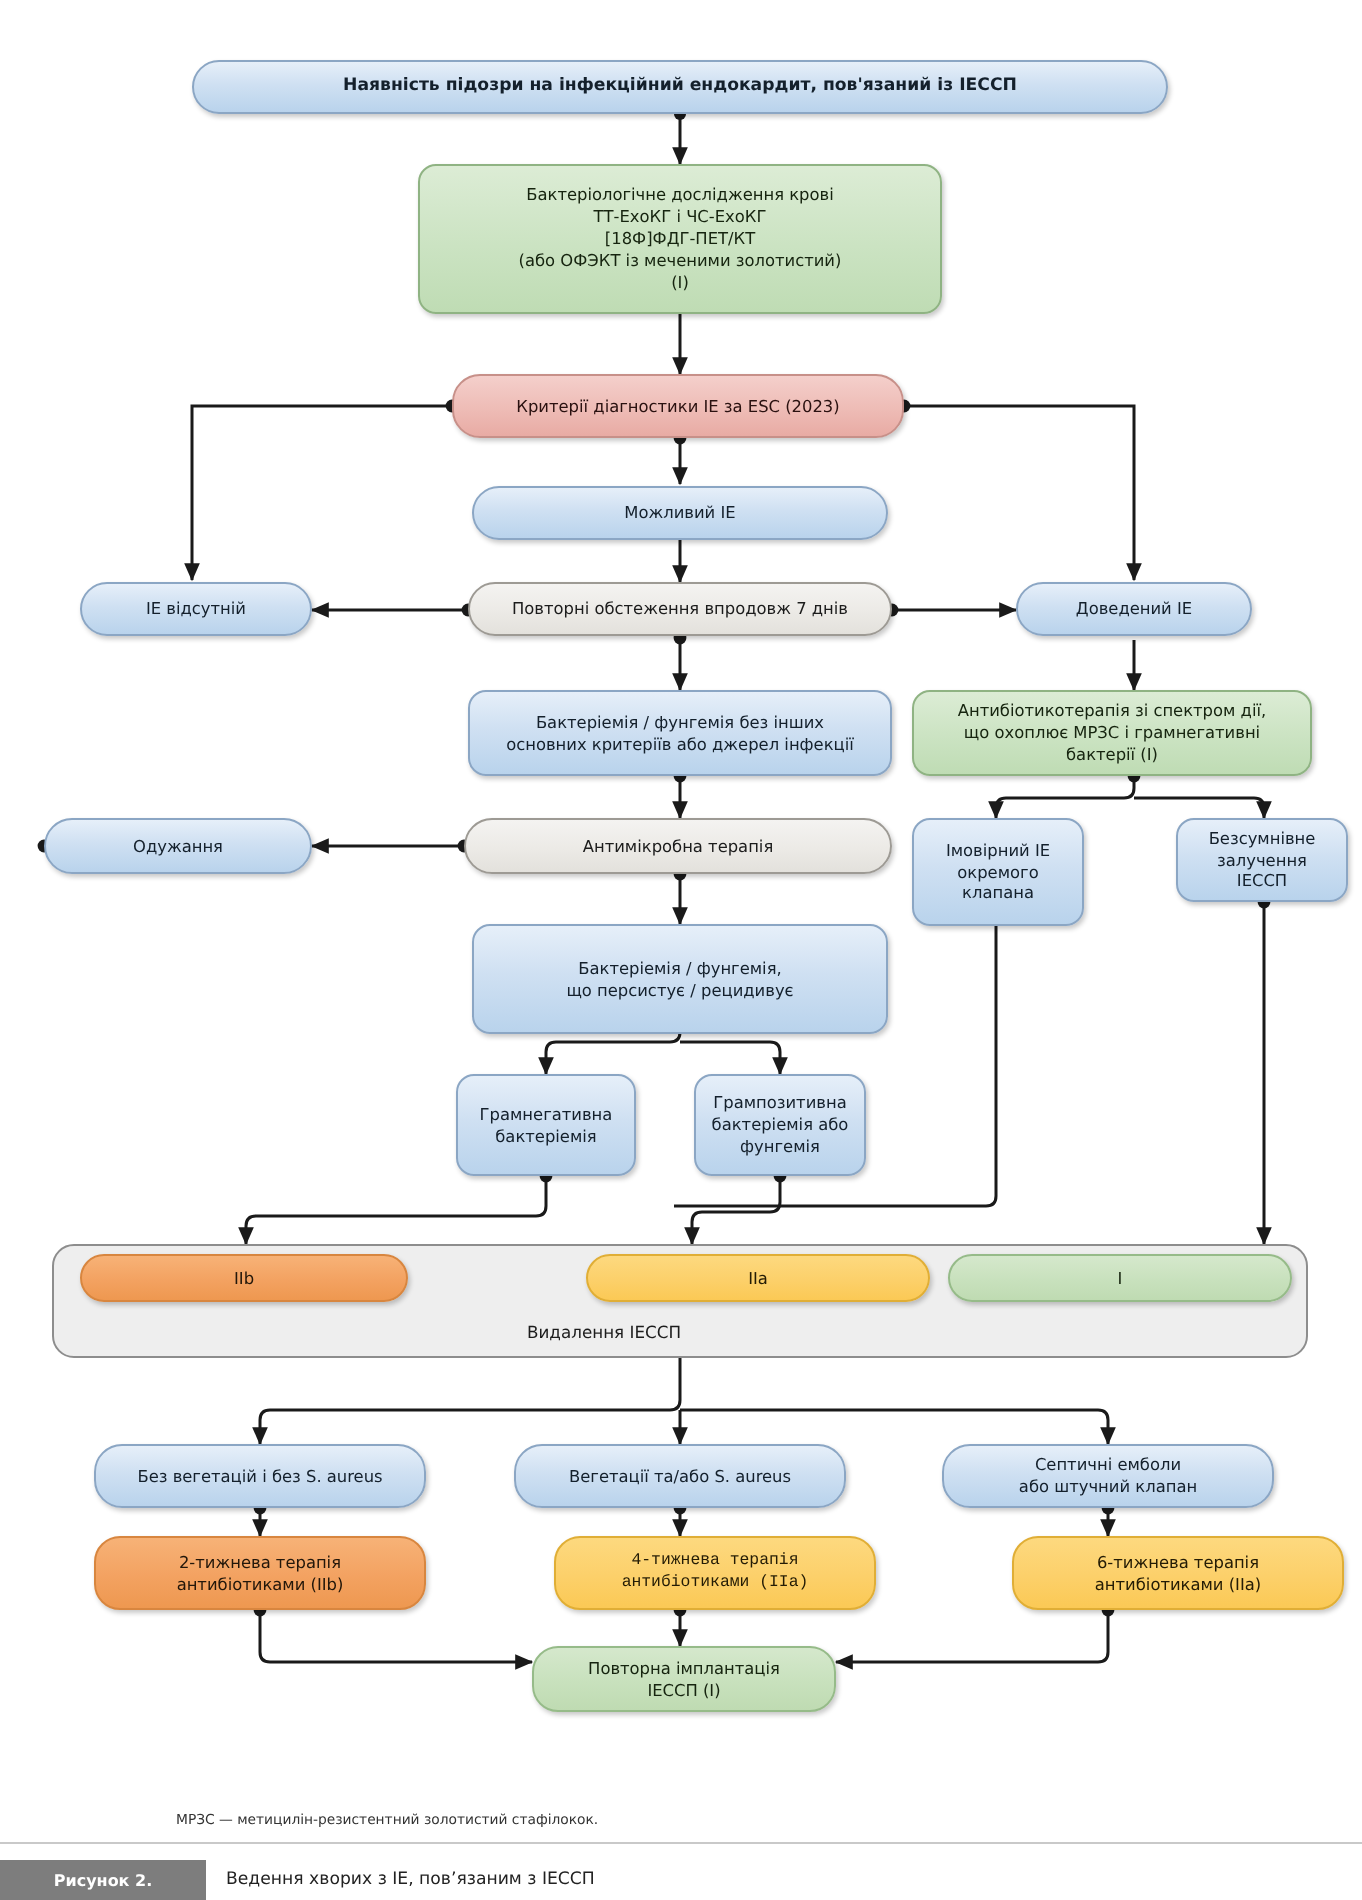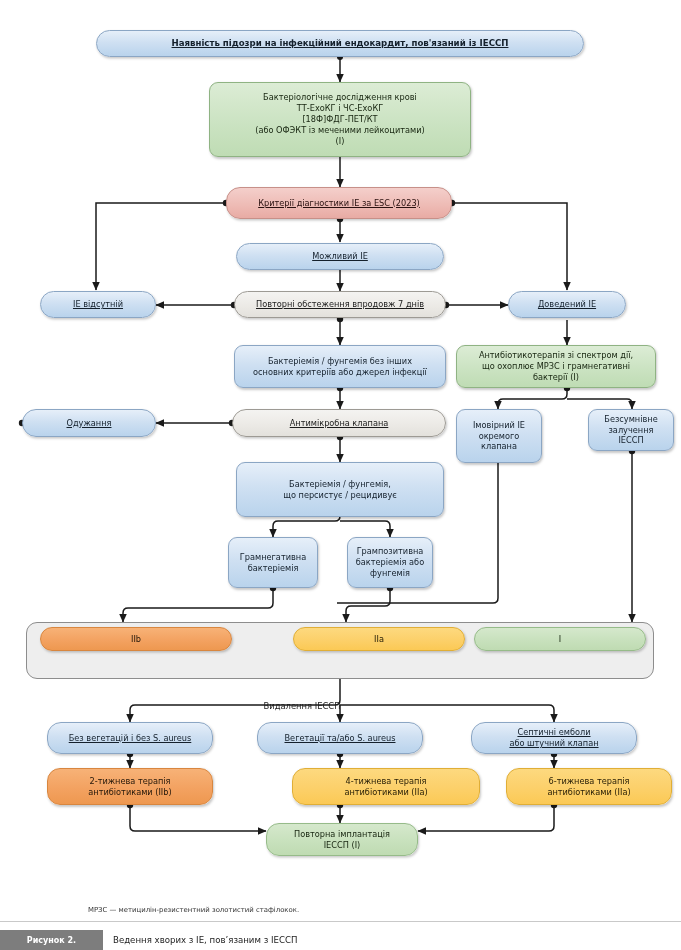--- a/index.html
+++ b/index.html
@@ -47,7 +47,7 @@
     background:linear-gradient(180deg,#d5e8cc 0%,#c8e1bd 55%,#bfdbb2 100%);
     border-color:#96bb89;color:#16240f;border-radius:13px;
   }
-  .pill{border-radius:14px;text-decoration:underline;}
+  .pill{border-radius:14px;}
   .bold{font-weight:bold;font-size:8.6px;}
 
   .group-box{

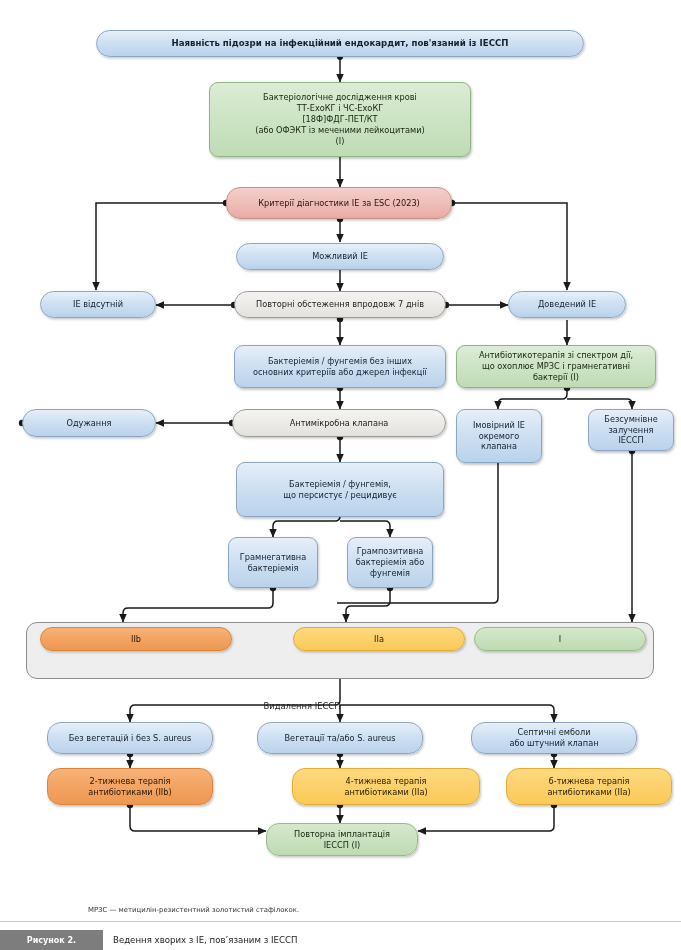--- a/index.html
+++ b/index.html
@@ -164,7 +164,7 @@
   <div class="node green" style="left:209px;top:82px;width:262px;height:75px;white-space:pre-line;">Бактеріологічне дослідження крові
 ТТ-ЕхоКГ і ЧС-ЕхоКГ
 [18Ф]ФДГ-ПЕТ/КТ
-(або ОФЭКТ із меченими лейкоцитами)
+(або ОФЭКТ із меченими золотистий)
 (I)</div>
 
   <div class="node pink pill" style="left:226px;top:187px;width:226px;height:32px;">Критерії діагностики IE за ESC (2023)</div>

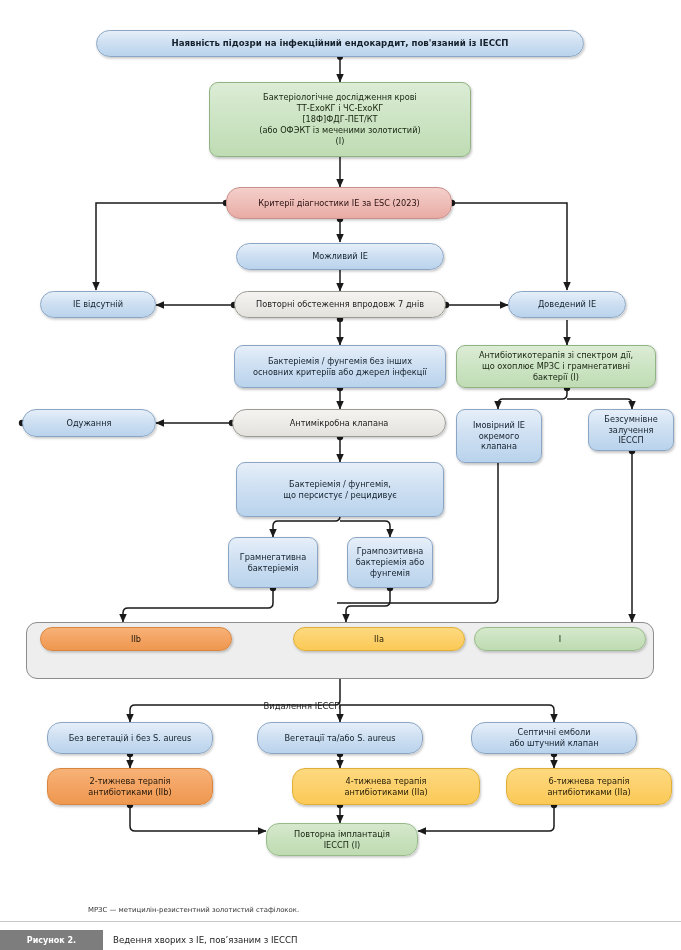--- a/index.html
+++ b/index.html
@@ -186,7 +186,7 @@
 
   <div class="node blue pill" style="left:22px;top:409px;width:134px;height:28px;">Одужання</div>
 
-  <div class="node gray pill" style="left:232px;top:409px;width:214px;height:28px;">Антимікробна клапана</div>
+  <div class="node gray pill" style="left:232px;top:409px;width:214px;height:28px;">Антимікробна терапія</div>
 
   <div class="node blue" style="left:456px;top:409px;width:86px;height:54px;white-space:pre-line;">Імовірний IE
 окремого

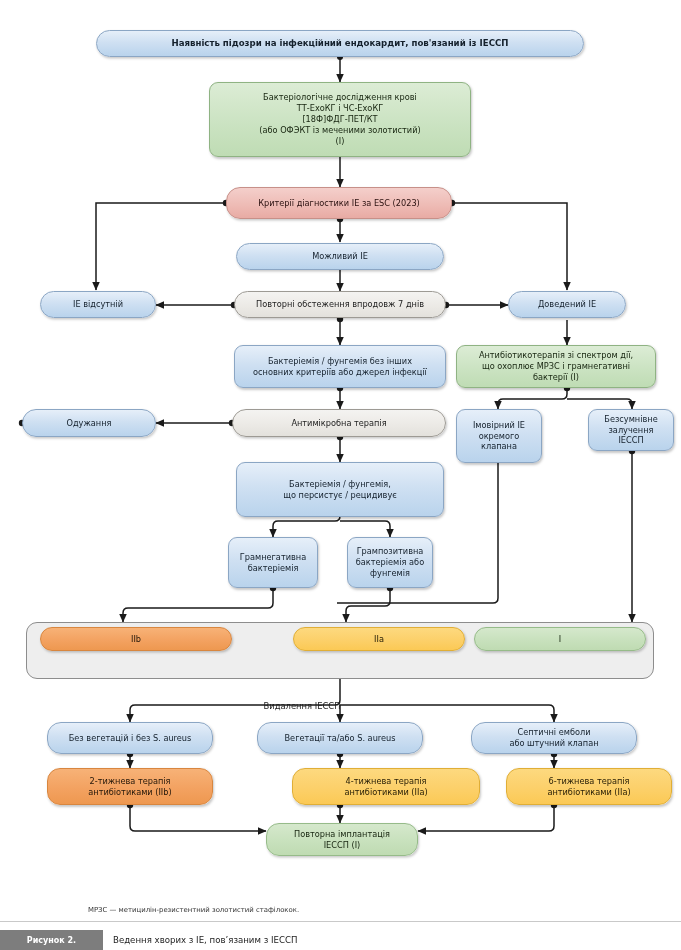--- a/index.html
+++ b/index.html
@@ -209,7 +209,7 @@
   <div class="group-box" style="left:26px;top:622px;width:628px;height:57px;"></div>
   <div class="group-label" style="left:26px;top:661px;width:552px;margin-top:40px;">Видалення IECCП</div>
 
-  <div class="node orange" style="left:40px;top:627px;width:192px;height:24px;">IIb</div>
+  <div class="node orange" style="left:40px;top:627px;width:164px;height:24px;">IIb</div>
   <div class="node amber" style="left:258px;top:627px;width:172px;height:24px;">IIa</div>
   <div class="node greenpill" style="left:474px;top:627px;width:172px;height:24px;">I</div>
 

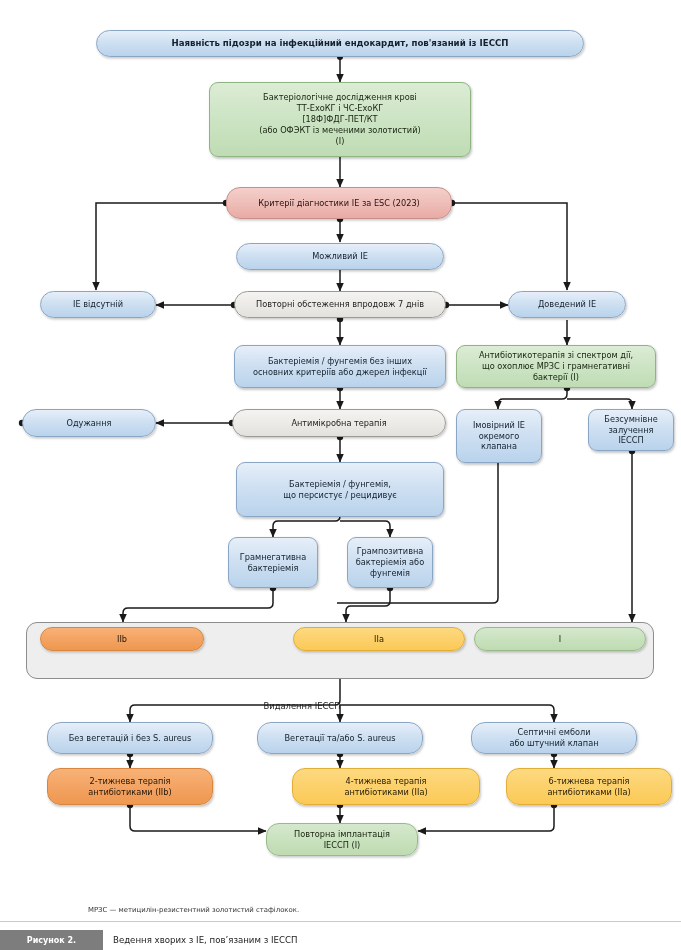--- a/index.html
+++ b/index.html
@@ -207,7 +207,7 @@
 фунгемія</div>
 
   <div class="group-box" style="left:26px;top:622px;width:628px;height:57px;"></div>
-  <div class="group-label" style="left:26px;top:661px;width:552px;margin-top:40px;">Видалення IECCП</div>
+  <div class="group-label" style="left:26px;top:661px;width:552px;">Видалення IECCП</div>
 
   <div class="node orange" style="left:40px;top:627px;width:164px;height:24px;">IIb</div>
   <div class="node amber" style="left:258px;top:627px;width:172px;height:24px;">IIa</div>

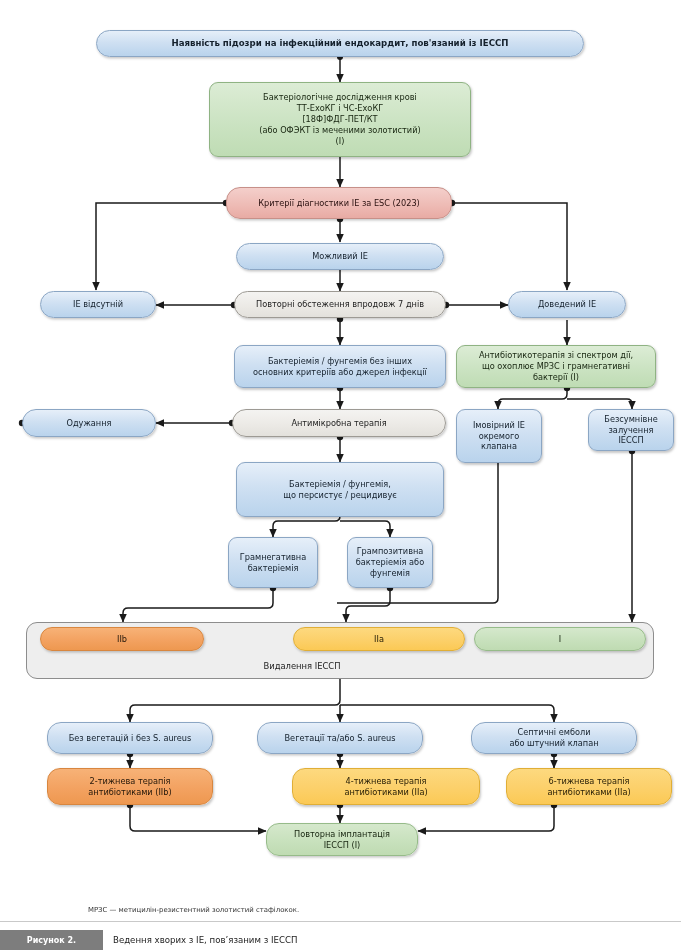--- a/index.html
+++ b/index.html
@@ -220,7 +220,7 @@
 
   <div class="node orange" style="left:47px;top:768px;width:166px;height:37px;white-space:pre-line;">2-тижнева терапія
 антибіотиками (IIb)</div>
-  <div class="node amber" style="left:257px;top:768px;width:188px;height:37px;white-space:pre-line;">4-тижнева терапія
+  <div class="node amber" style="left:242px;top:768px;width:161px;height:37px;white-space:pre-line;font-family:Liberation Mono, monospace;">4-тижнева терапія
 антибіотиками (IIa)</div>
   <div class="node amber" style="left:471px;top:768px;width:166px;height:37px;white-space:pre-line;">6-тижнева терапія
 антибіотиками (IIa)</div>

